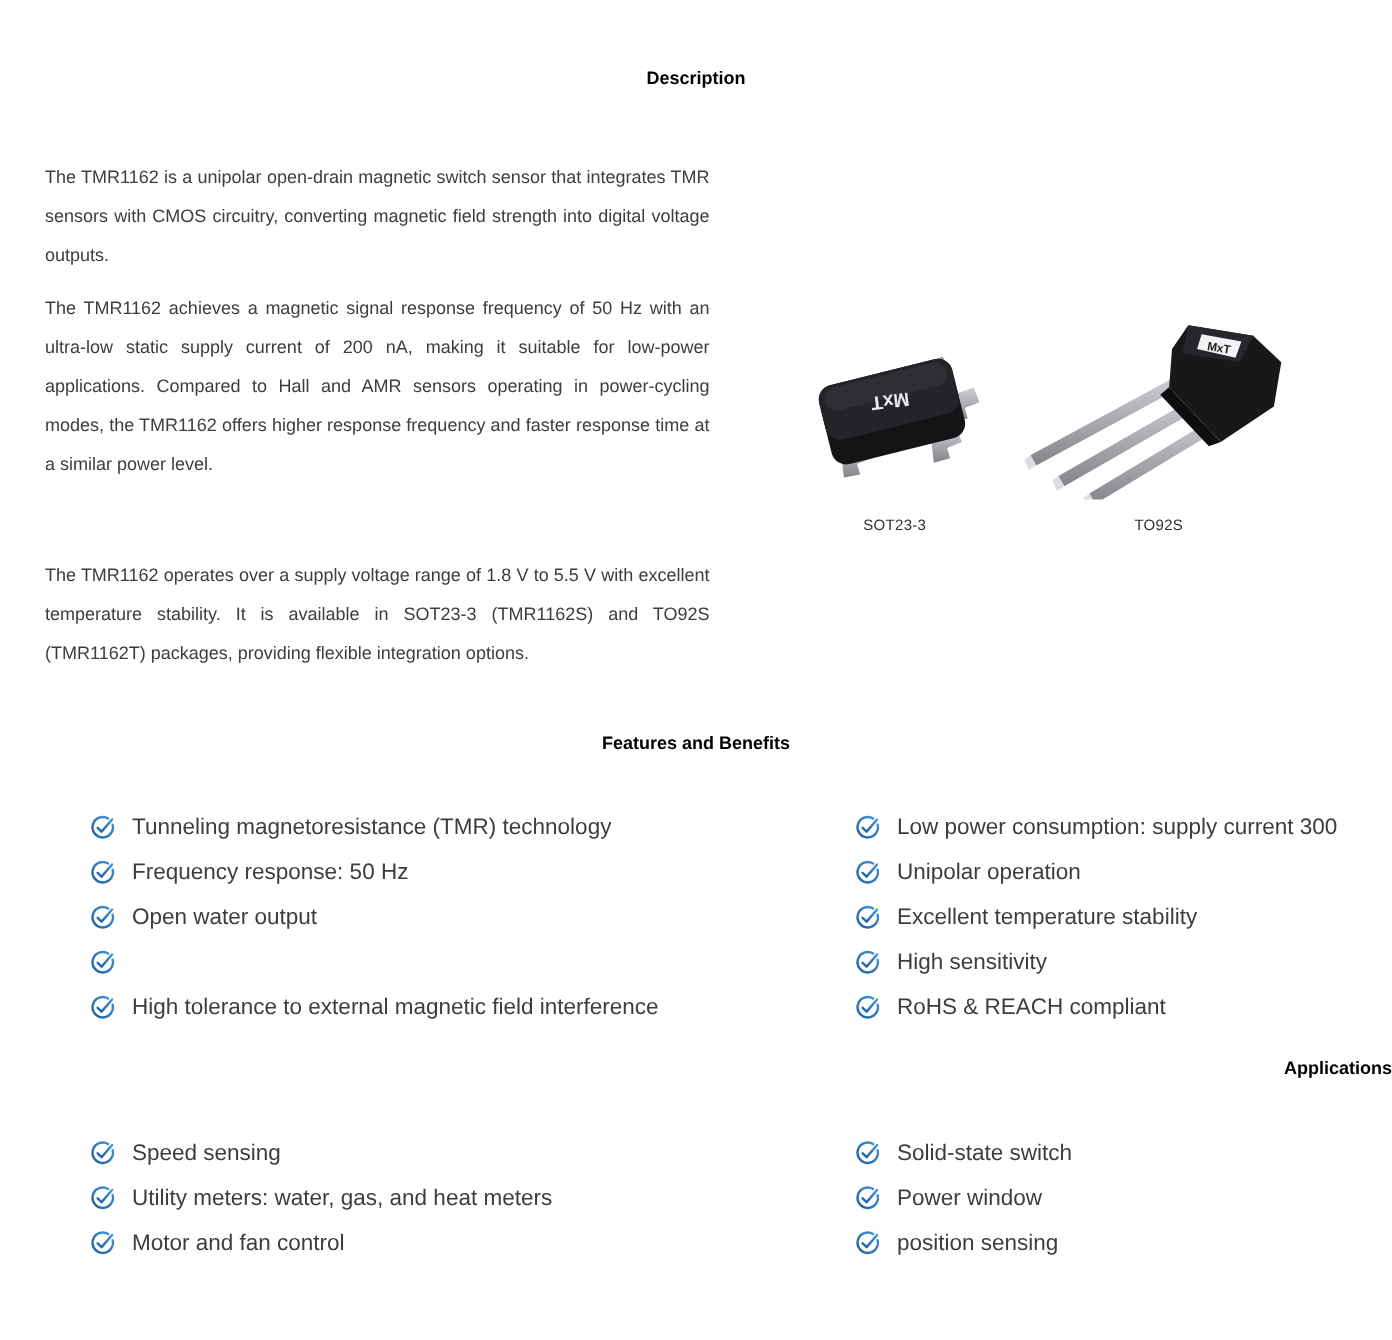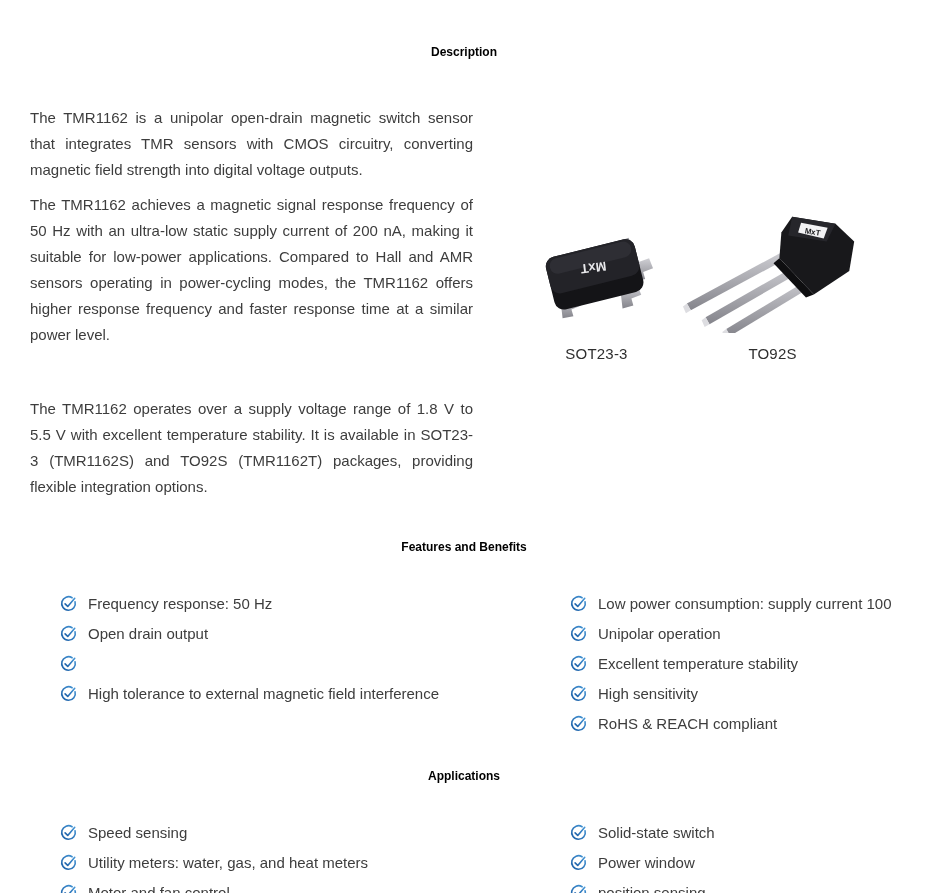--- a/index.html
+++ b/index.html
@@ -22,7 +22,7 @@
   .desc-row { display:flex; margin-top:42px; }
   .desc-text {
     width:443px; margin-left:30px;
-    font-size:15px; line-height:26px;
+    font-size:12px; line-height:26px;
     text-align:justify; color:#3d3d3d;
   }
   .desc-text p { margin:0 0 9px 0; }

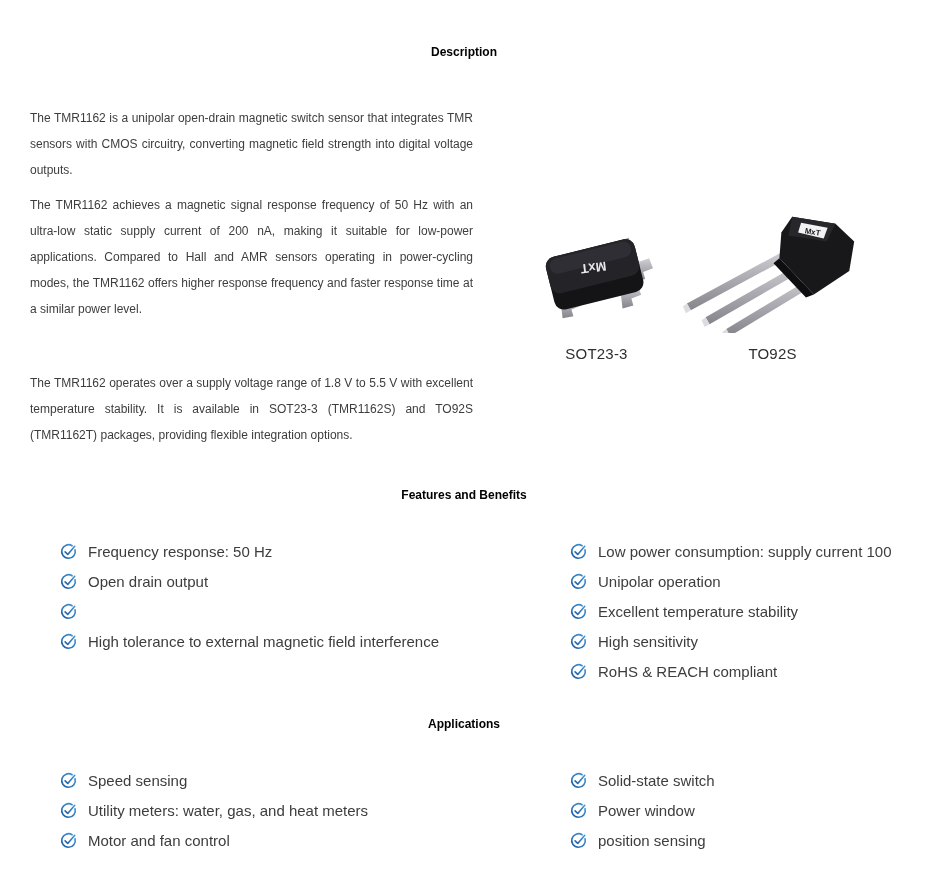--- a/index.html
+++ b/index.html
@@ -31,7 +31,7 @@
   .packages-col { flex:1; display:flex; flex-direction:column; align-items:center; }
   .packages-row { display:flex; align-items:flex-end; gap:16px; margin-top:104px; }
   figure.package { margin:0; display:flex; flex-direction:column; align-items:center; }
-  figcaption.package-caption { font-size:15px; color:#2f2f2f; margin-top:12px; letter-spacing:.2px; }
+  figcaption.package-caption { font-size:10px; color:#2f2f2f; margin-top:12px; letter-spacing:.2px; }
 
   .list-grid { display:flex; margin:30px 0 0 60px; }
   .list-col-left { width:510px; }

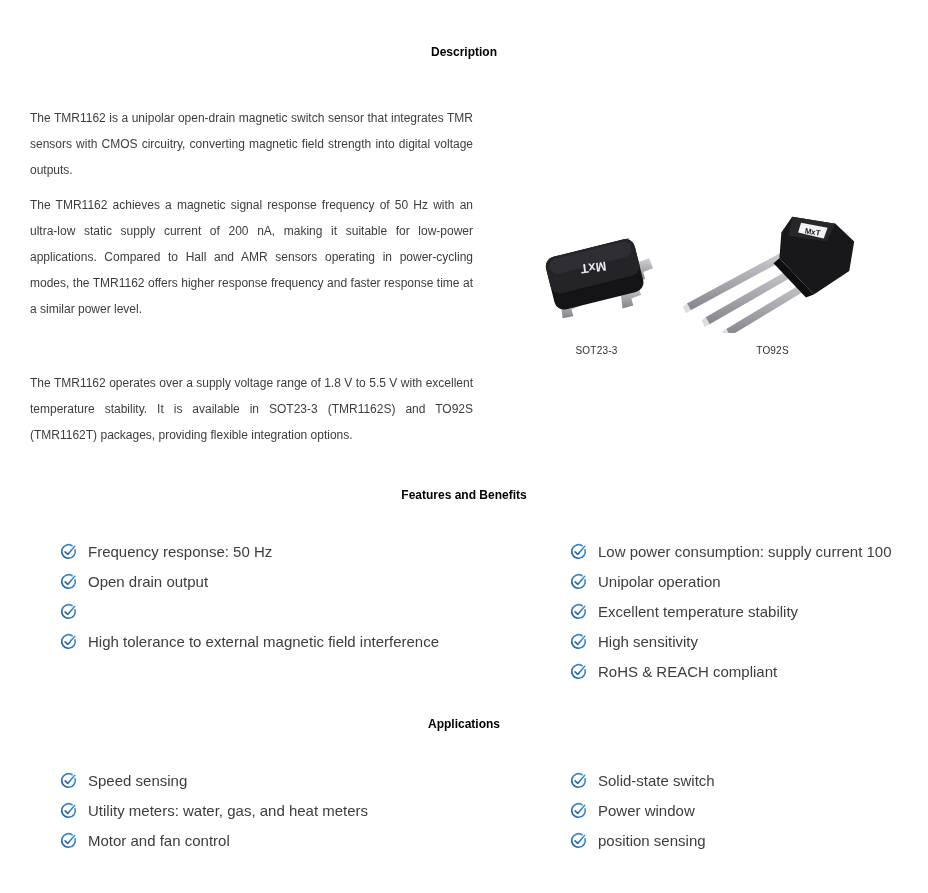--- a/index.html
+++ b/index.html
@@ -131,6 +131,12 @@
       <svg class="bullet">
           <use href="#check-circle"></use>
         </svg>
+      <span>Tunneling magnetoresistance (TMR) technology</span>
+    </div>
+    <div class="list-item">
+      <svg class="bullet">
+          <use href="#check-circle"></use>
+        </svg>
       <span>Frequency response: 50 Hz</span>
     </div>
     <div class="list-item">

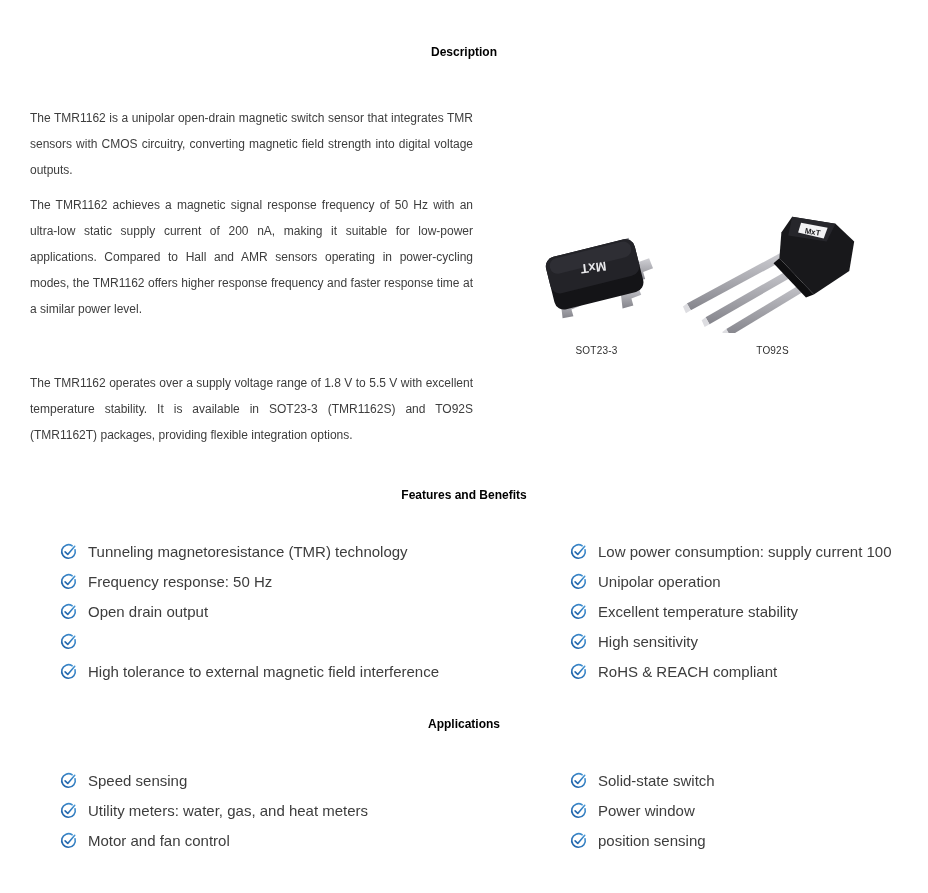--- a/index.html
+++ b/index.html
@@ -162,7 +162,7 @@
       <svg class="bullet">
           <use href="#check-circle"></use>
         </svg>
-      <span>Low power consumption: supply current 100</span>
+      <span>Low power consumption: supply current 300</span>
     </div>
     <div class="list-item">
       <svg class="bullet">

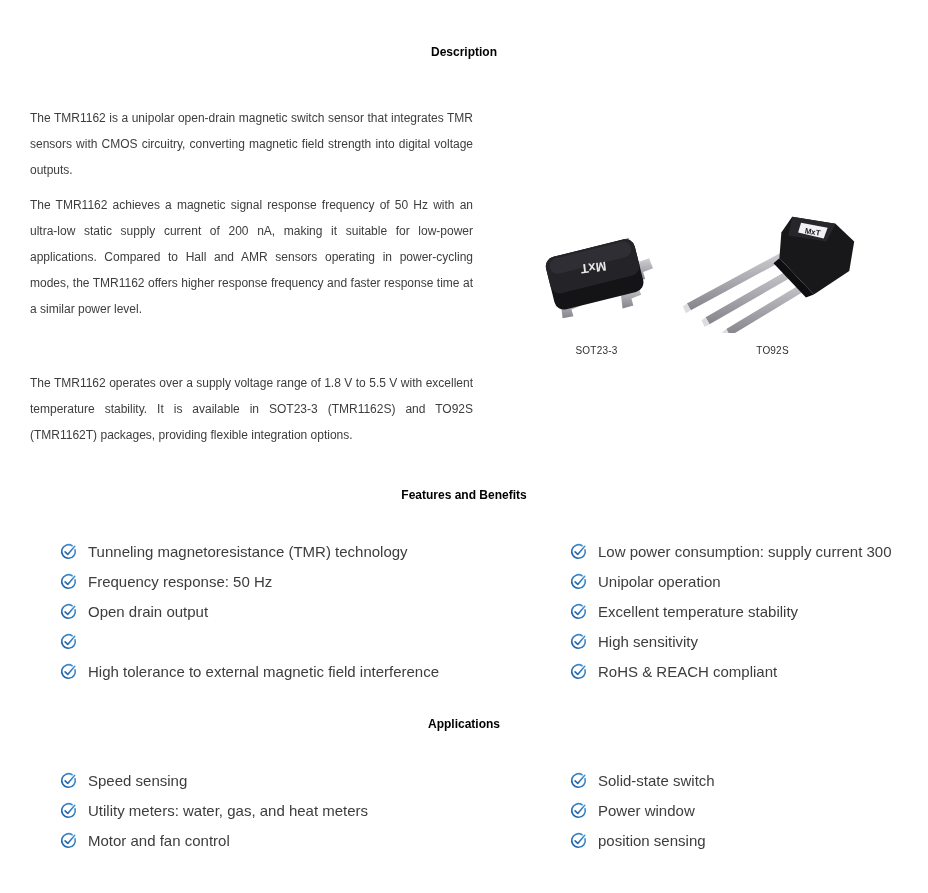--- a/index.html
+++ b/index.html
@@ -143,7 +143,7 @@
       <svg class="bullet">
           <use href="#check-circle"></use>
         </svg>
-      <span>Open drain output</span>
+      <span>Open water output</span>
     </div>
     <div class="list-item">
       <svg class="bullet">

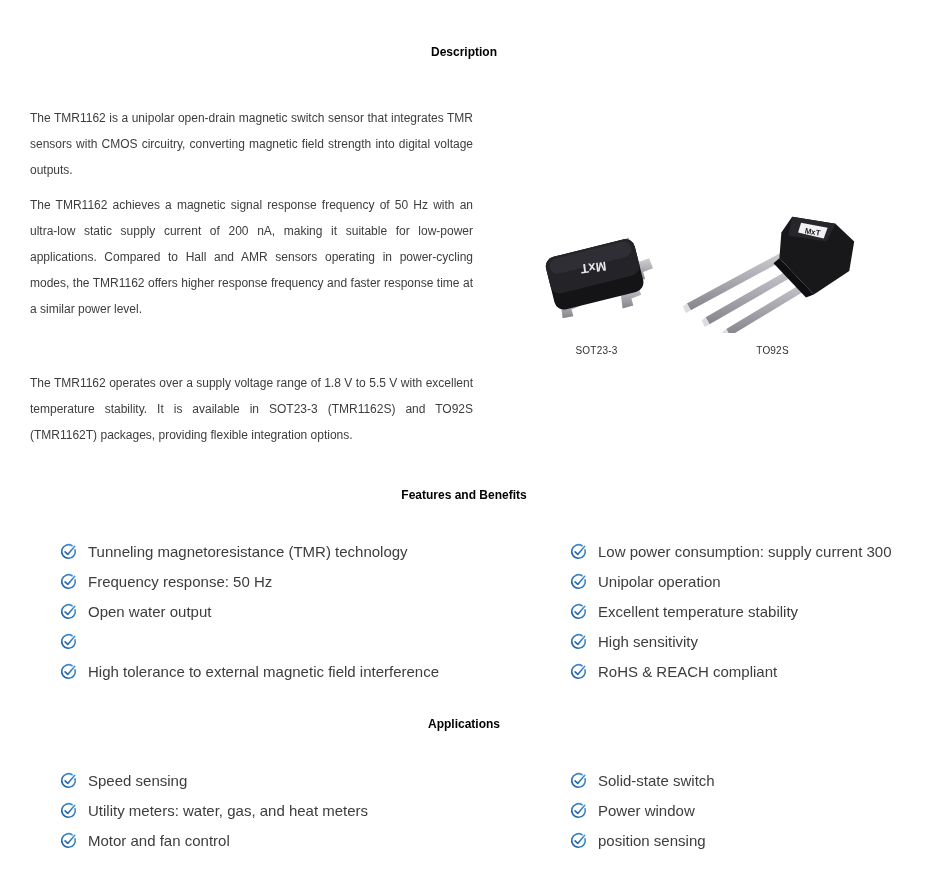--- a/index.html
+++ b/index.html
@@ -17,7 +17,7 @@
   }
   #desc-heading { margin-top:42px; }
   #features-heading { margin-top:37px; }
-  #apps-heading { margin-top:28px; }
+  #apps-heading { margin-top:16px;text-align:right; }
 
   .desc-row { display:flex; margin-top:42px; }
   .desc-text {

